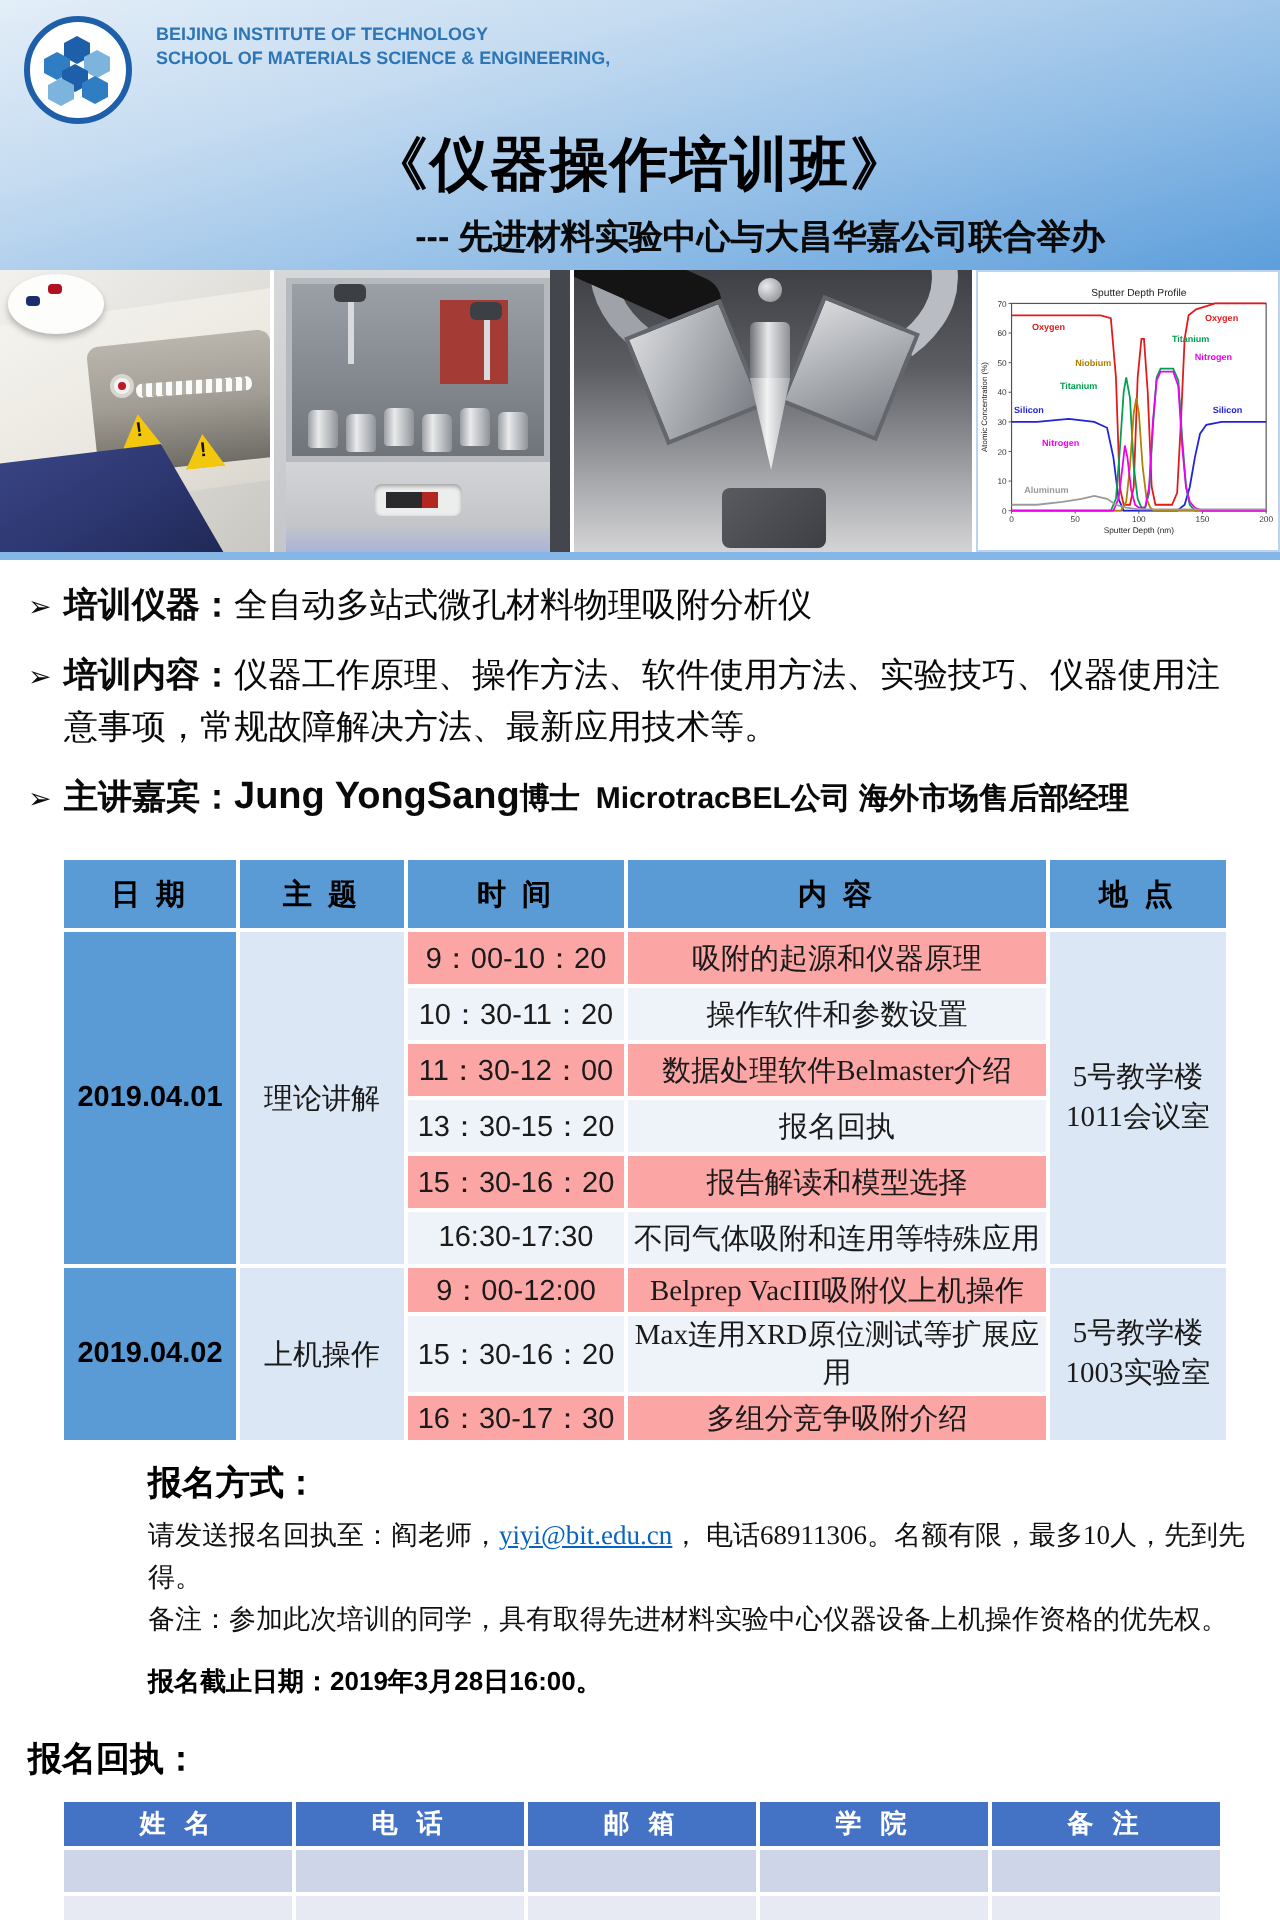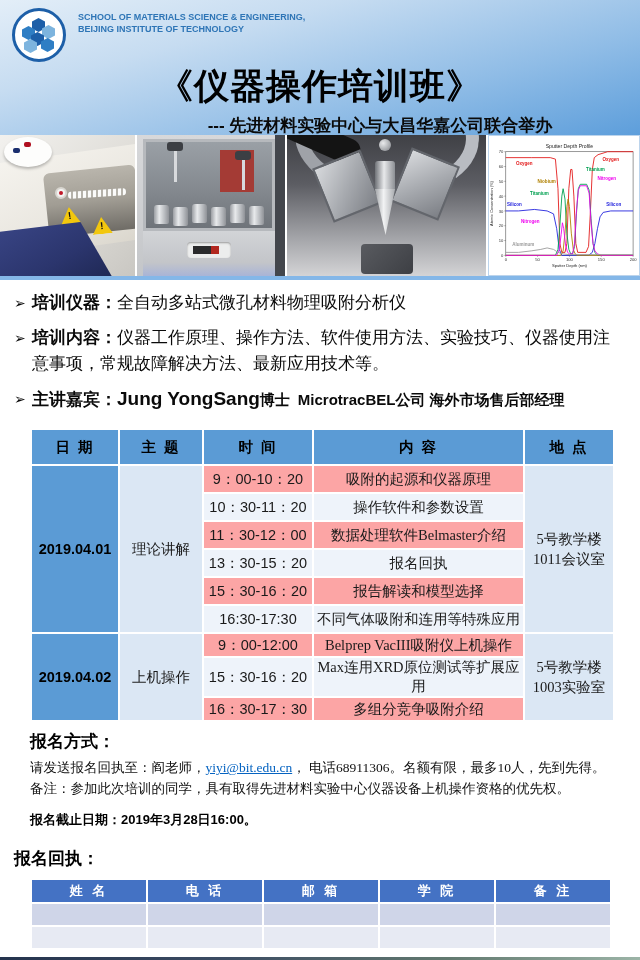--- a/index.html
+++ b/index.html
@@ -148,8 +148,8 @@
   </div>
   <div class="brand">
     <div class="brand-en">
+      <div>BEIJING INSTITUTE OF TECHNOLOGY</div>
       <div>SCHOOL OF MATERIALS SCIENCE &amp; ENGINEERING,</div>
-      <div>BEIJING INSTITUTE OF TECHNOLOGY</div>
     </div>
   </div>
   <div class="title">《仪器操作培训班》</div>

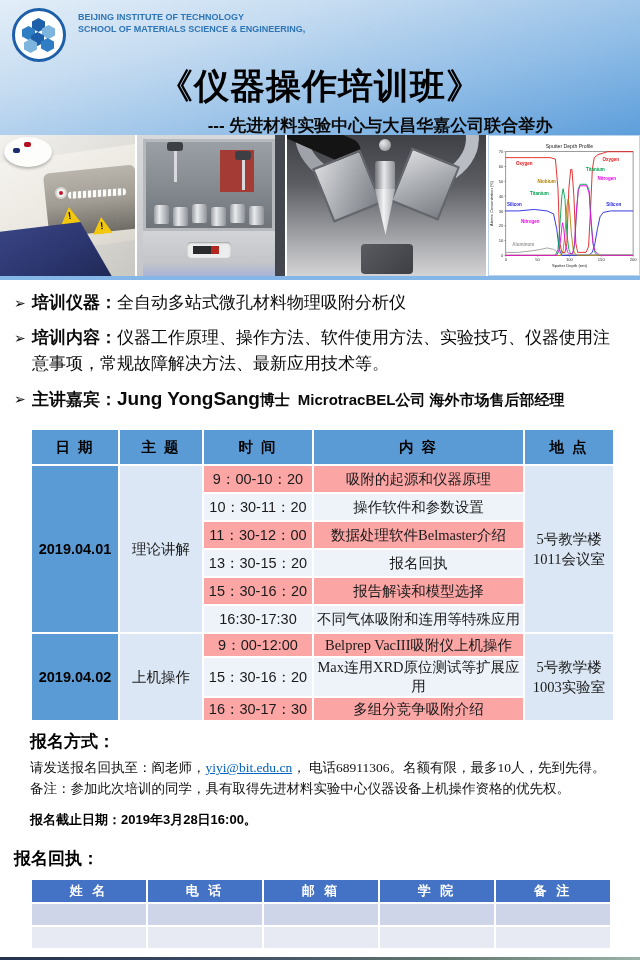--- a/index.html
+++ b/index.html
@@ -20,7 +20,7 @@
     color:#16356e; letter-spacing:1px; white-space:nowrap; }
   .brand-cn .sep { font-weight:normal; color:#16356e; padding:0 2px; }
   .brand-en { color:#2e75b6; font-size:9px; font-weight:bold; line-height:12px; margin-top:2px; }
-  .title { text-align:center; padding-top:63px; font-size:35px; font-weight:bold; color:#000; letter-spacing:1px; }
+  .title { text-align:center; padding-top:63px; font-size:29px; font-weight:bold; color:#000; letter-spacing:1px; }
   .subtitle { text-align:center; padding-left:120px; margin-top:4px; font-size:17px; font-weight:bold; color:#0a0a0a; }
 
   

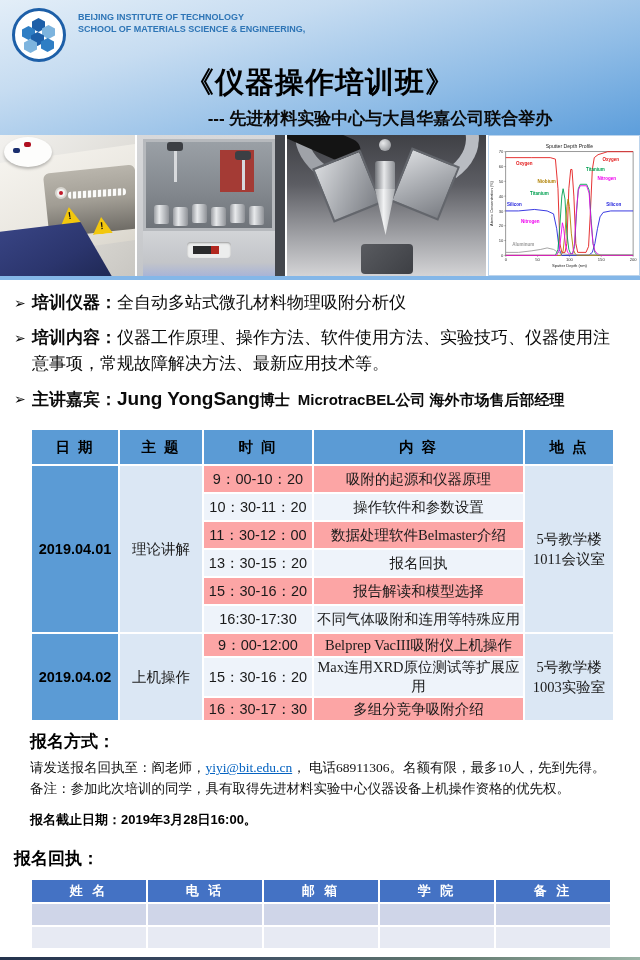--- a/index.html
+++ b/index.html
@@ -112,7 +112,7 @@
   .r-light td.time,.r-light td.cont { background:#eef3fa; }
 
   
-  .reg { padding:8px 14px 0 30px; }
+  .reg { padding:8px 14px 0 30px;margin-left:44px; }
   .reg-h { font-size:17px; font-weight:bold; color:#000; margin-bottom:4px; }
   .reg-line { font-family:"Liberation Serif", serif; font-size:13.5px; line-height:21px; color:#111; }
   .reg-line a { color:#0563c1; text-decoration:underline; }

